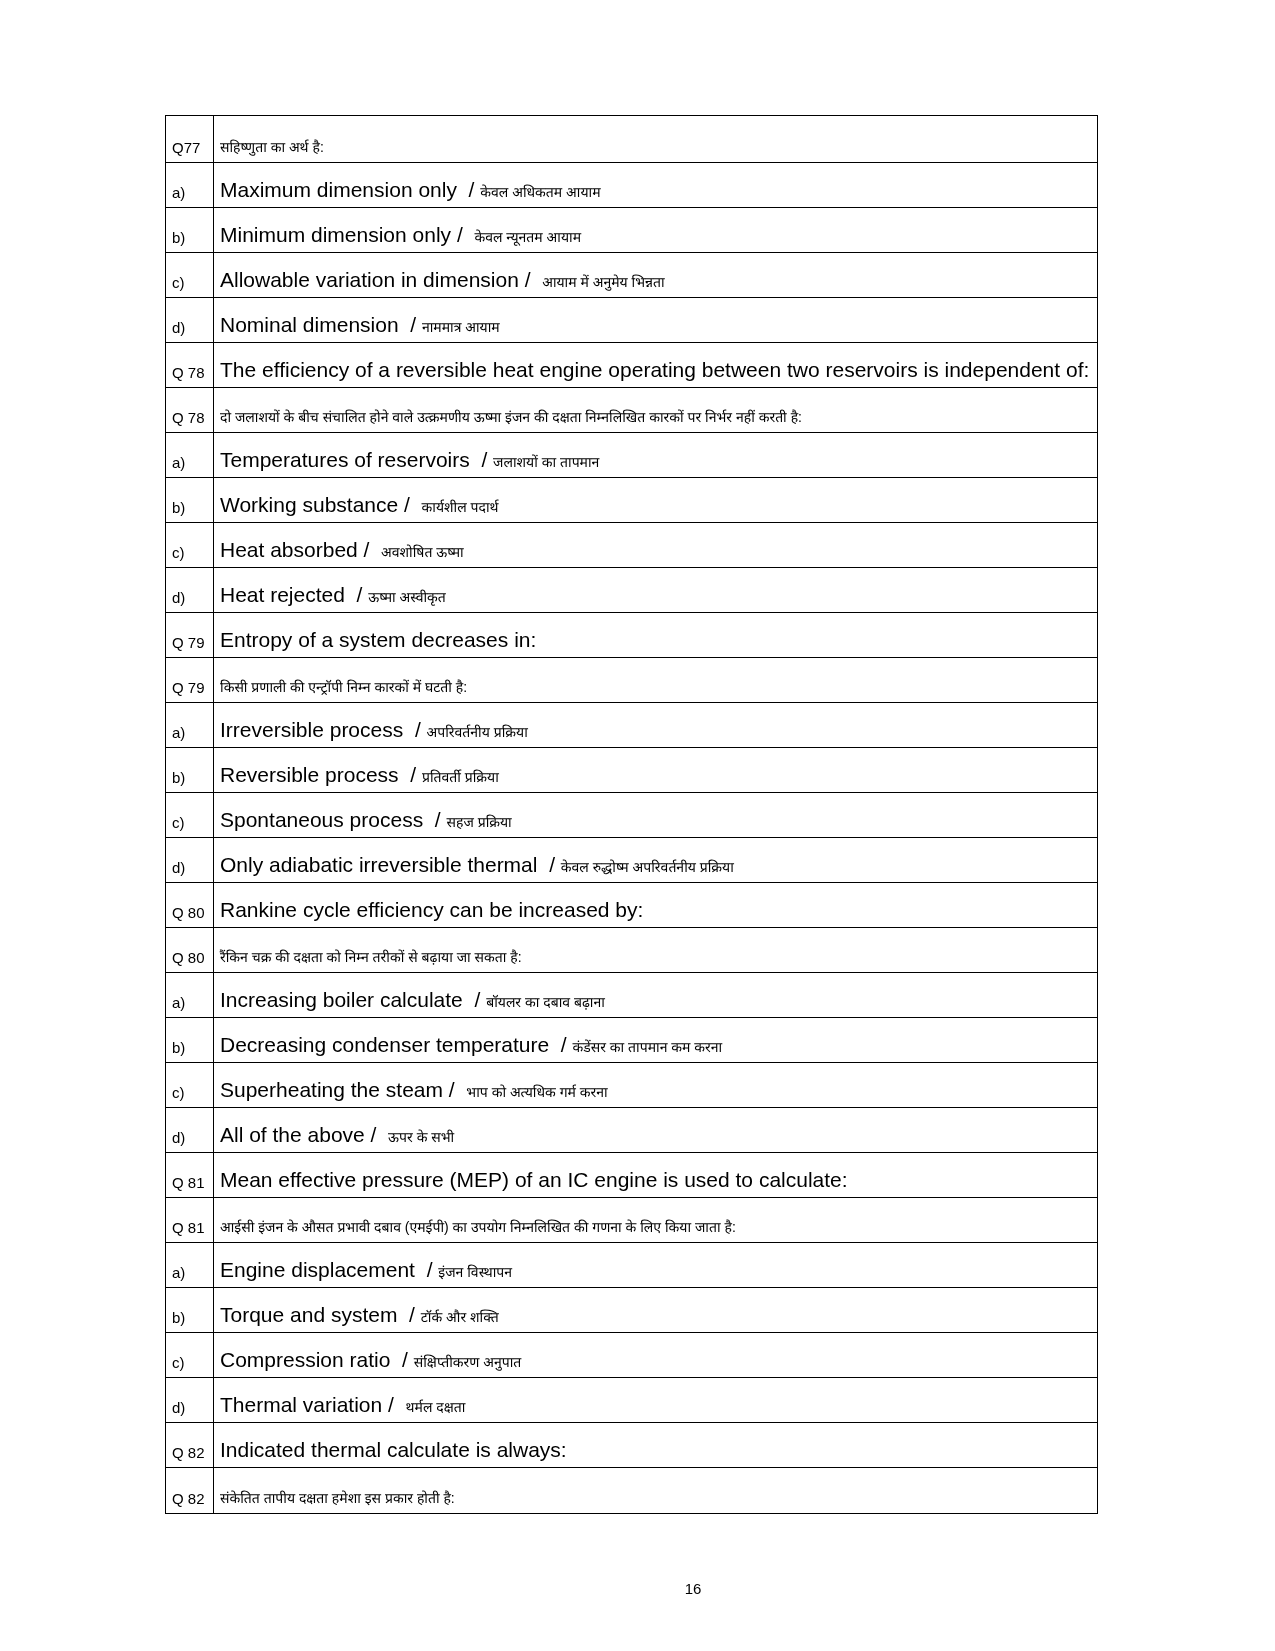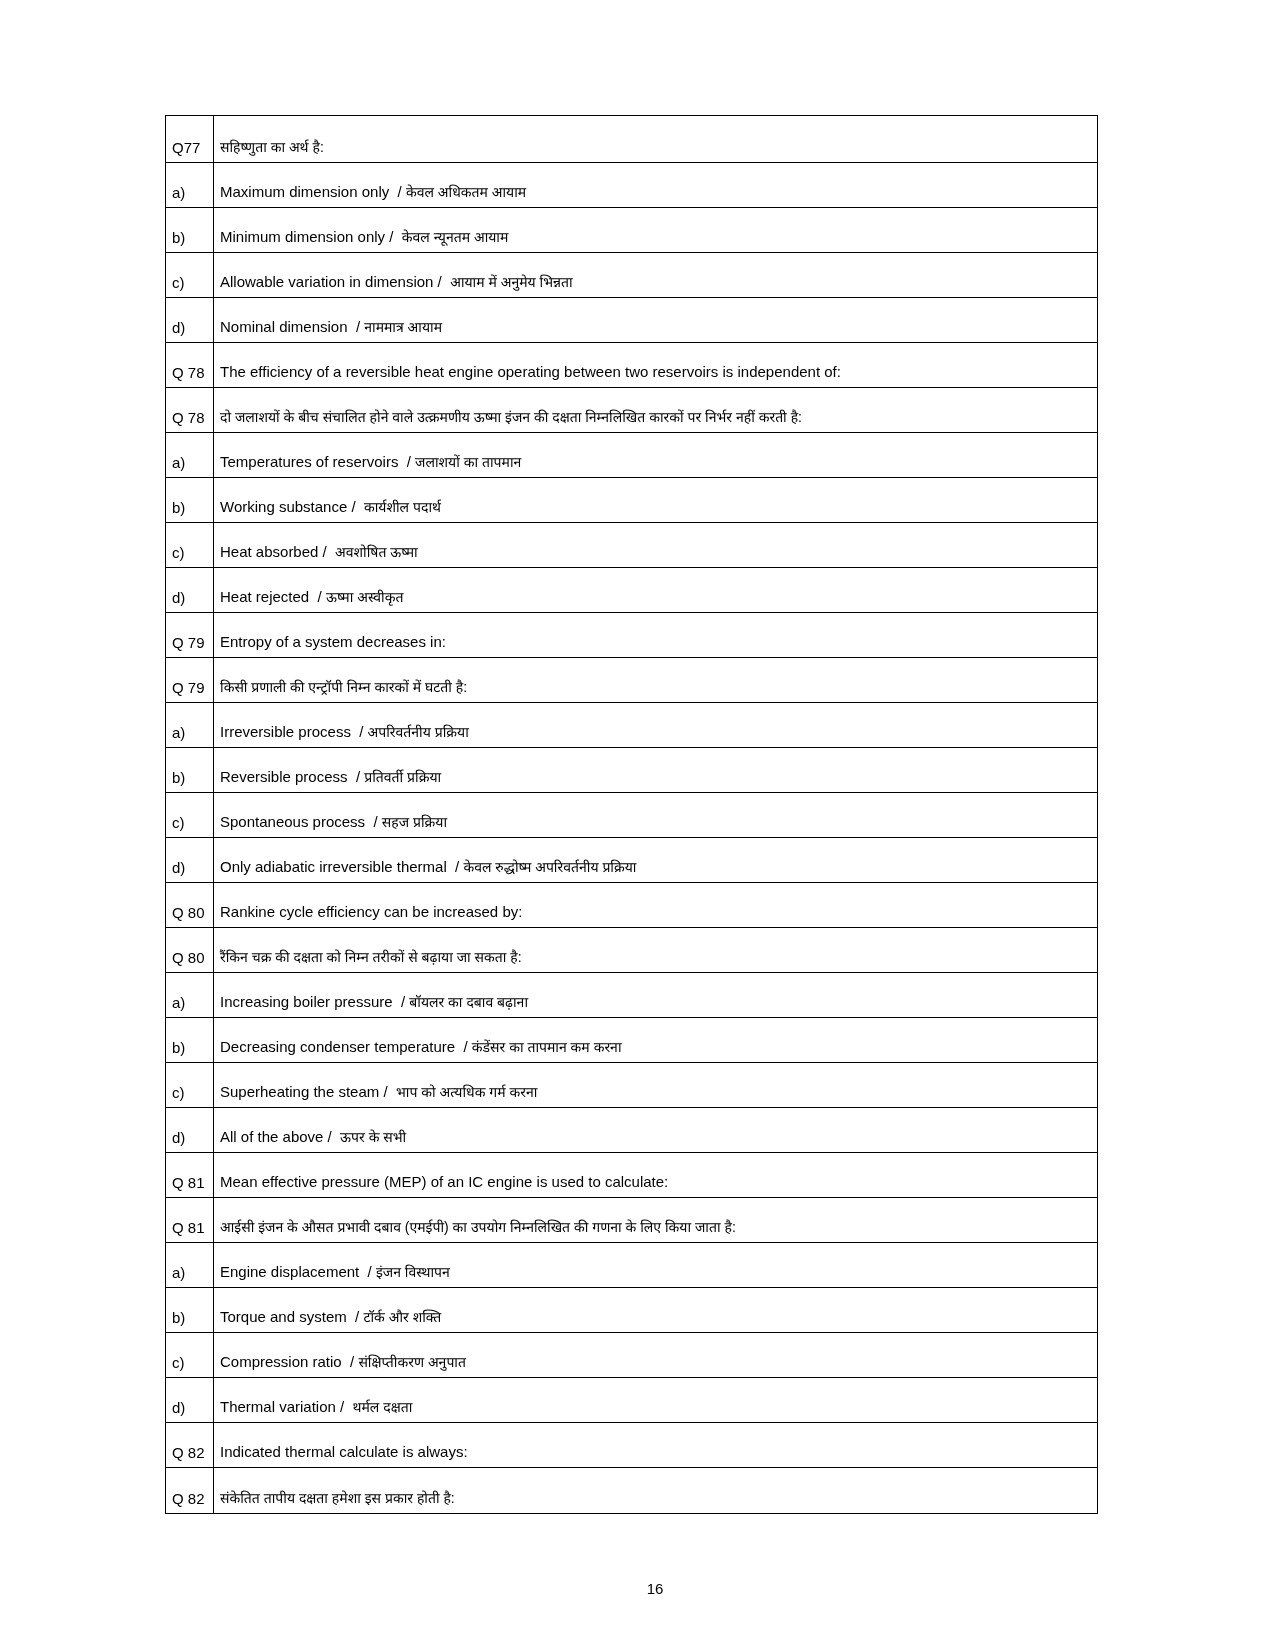--- a/index.html
+++ b/index.html
@@ -55,7 +55,7 @@
     font-size: 15px;
     margin-top: 8px;
   }
-  .en { font-size: 15px; }
+  .en { font-size: 21px; }
   .hi { font-size: 14px; margin-top: 9px; }
   .page-number {
     position: absolute;

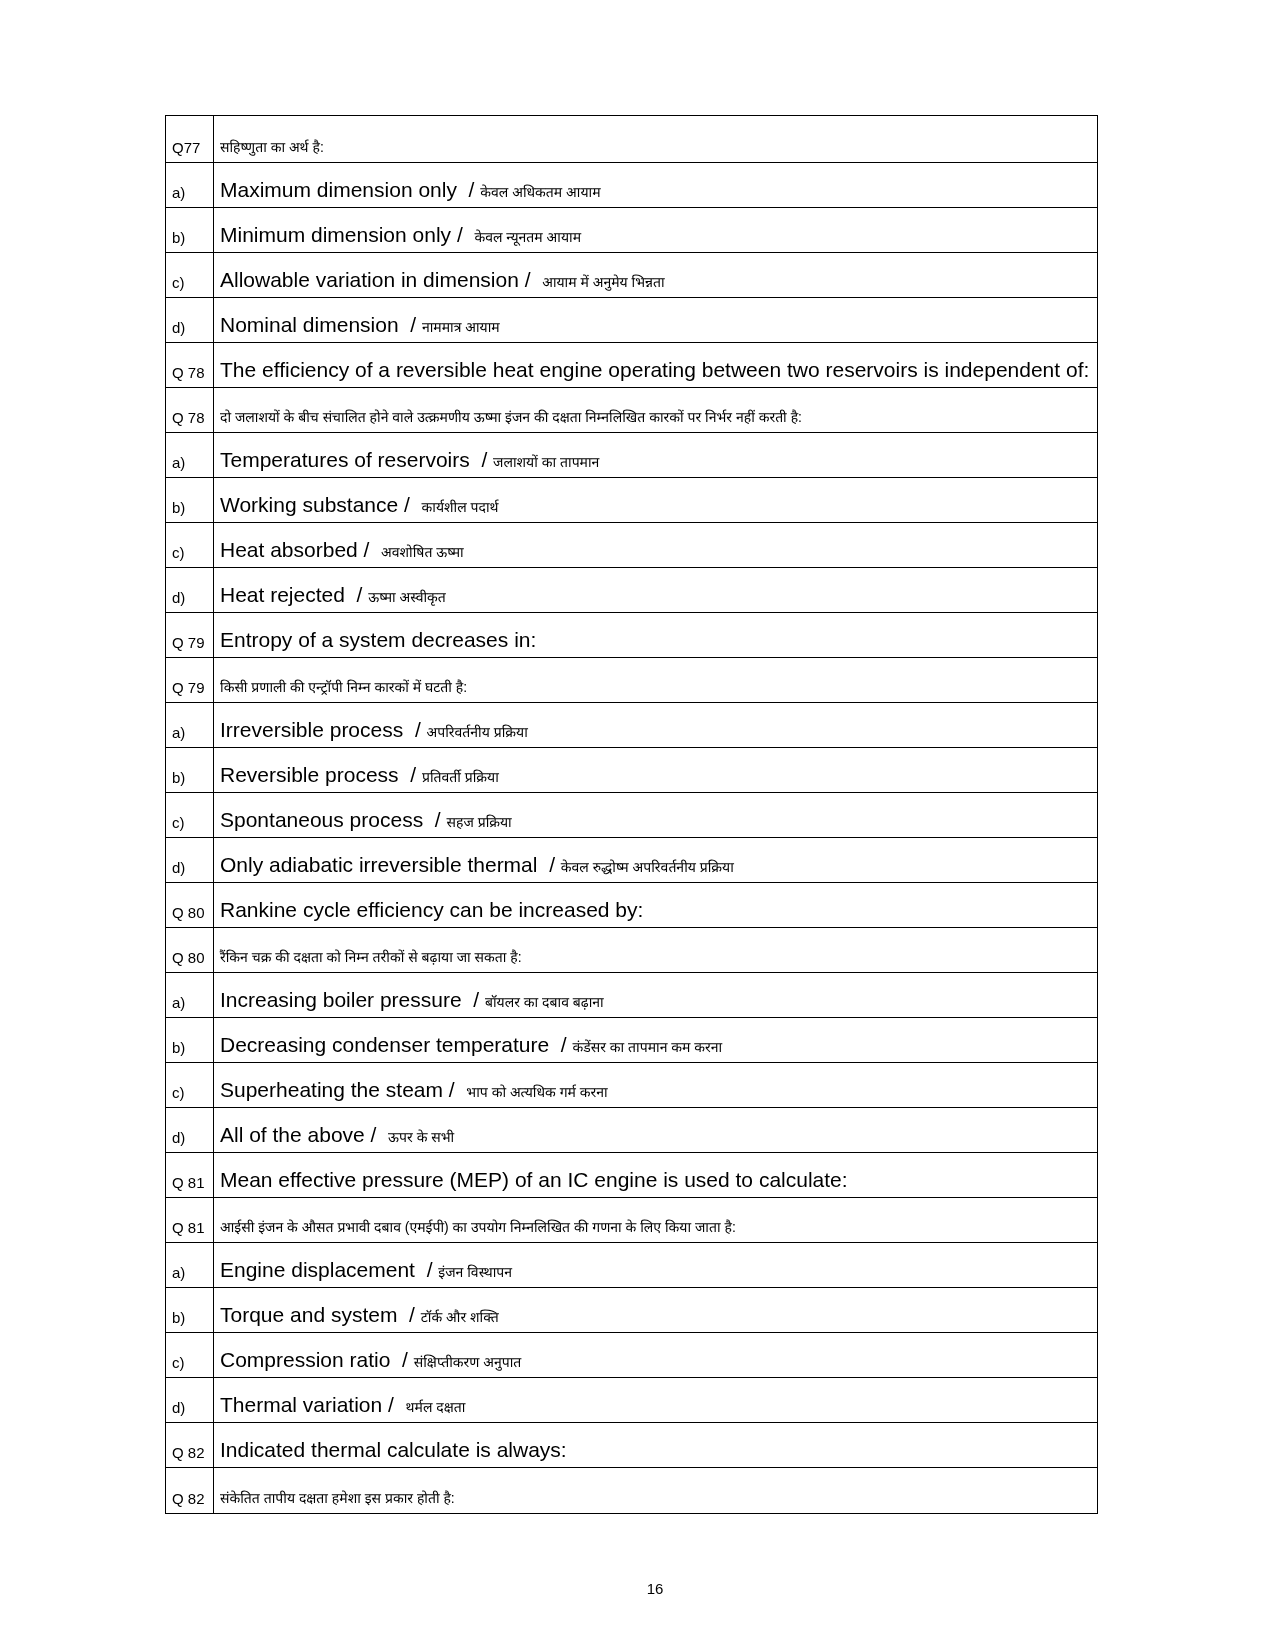--- a/index.html
+++ b/index.html
@@ -246,7 +246,7 @@
       <span class="cell-inner label-inner">a)</span>
     </div>
     <div class="text-cell">
-      <span class="cell-inner"><span class="en">Increasing boiler pressure  / </span><span class="hi">बॉयलर का दबाव बढ़ाना</span></span>
+      <span class="cell-inner"><span class="en">Increasing boiler calculate  / </span><span class="hi">बॉयलर का दबाव बढ़ाना</span></span>
     </div>
   </div>
 

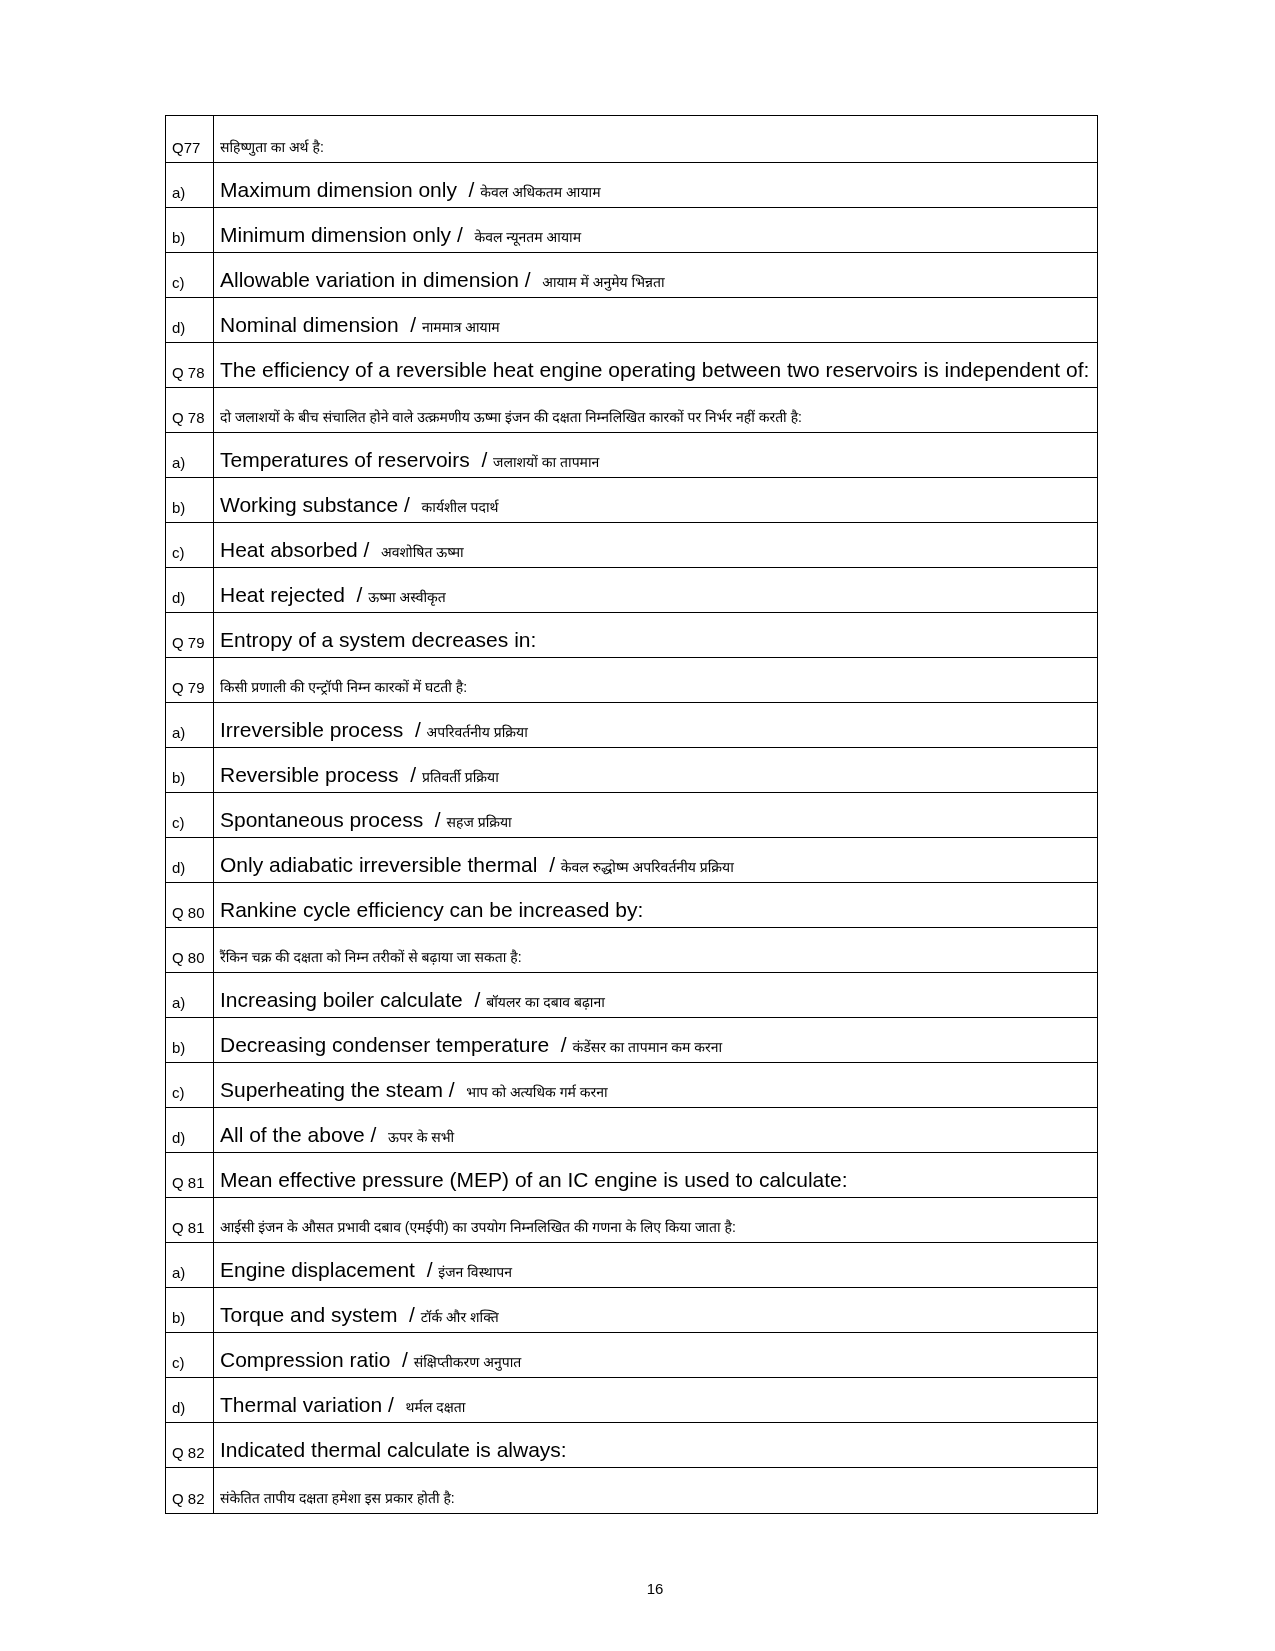--- a/index.html
+++ b/index.html
@@ -59,7 +59,7 @@
   .hi { font-size: 14px; margin-top: 9px; }
   .page-number {
     position: absolute;
-    left: 655px;
+    left: 693px;
     top: 1580px;
     transform: translateX(-50%);
     font-size: 15px;

